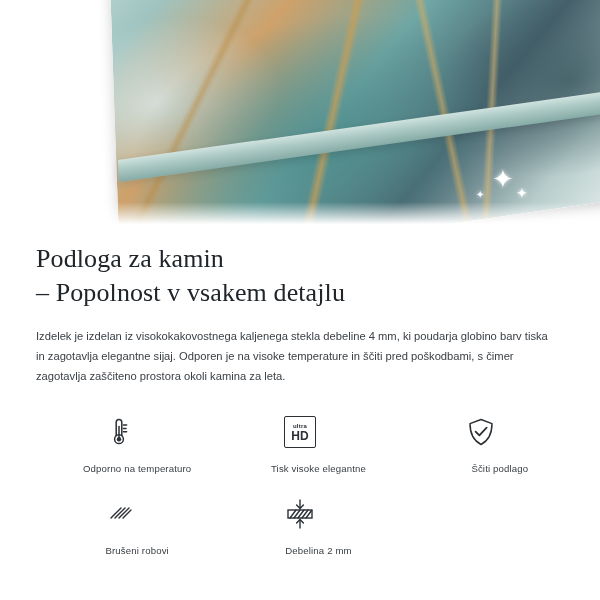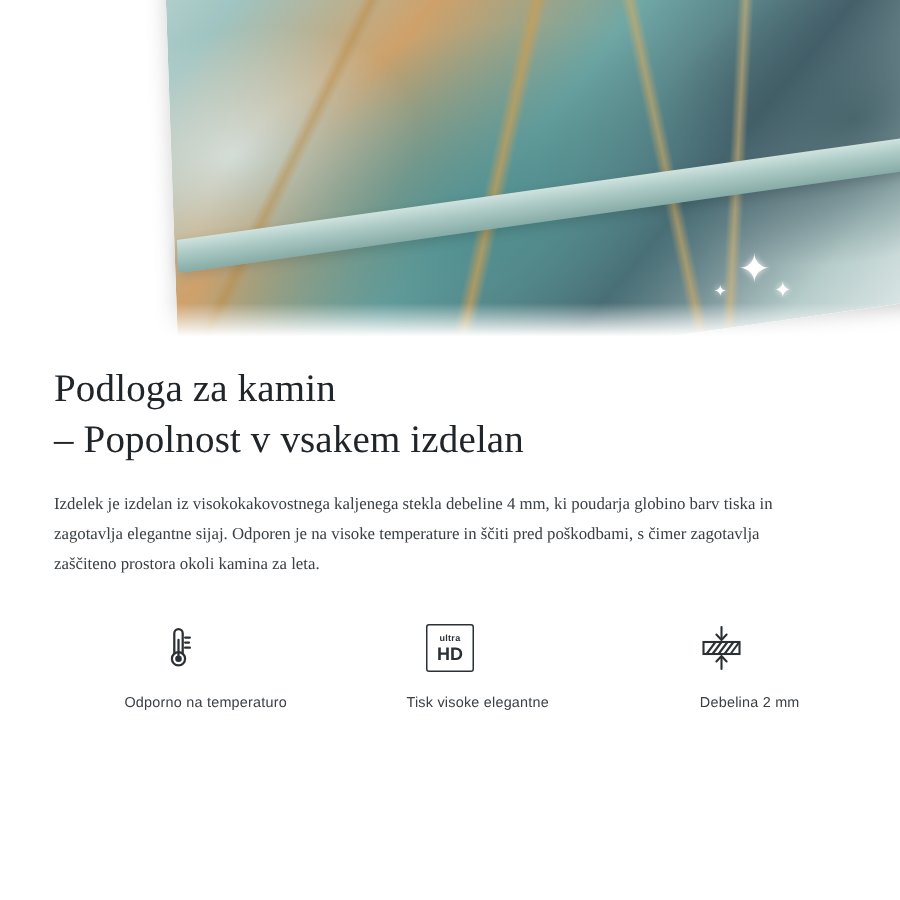--- a/index.html
+++ b/index.html
@@ -195,7 +195,7 @@
   <div class="content">
     <h1 class="title">
       <span class="title-line">Podloga za kamin</span>
-      <span class="title-line">– Popolnost v vsakem izdelan</span>
+      <span class="title-line">– Popolnost v vsakem detajlu</span>
     </h1>
     <p class="body-text">Izdelek je izdelan iz visokokakovostnega kaljenega stekla debeline 4 mm, ki poudarja globino barv tiska in zagotavlja elegantne sijaj. Odporen je na visoke temperature in ščiti pred poškodbami, s čimer zagotavlja zaščiteno prostora okoli kamina za leta.</p>
   </div>

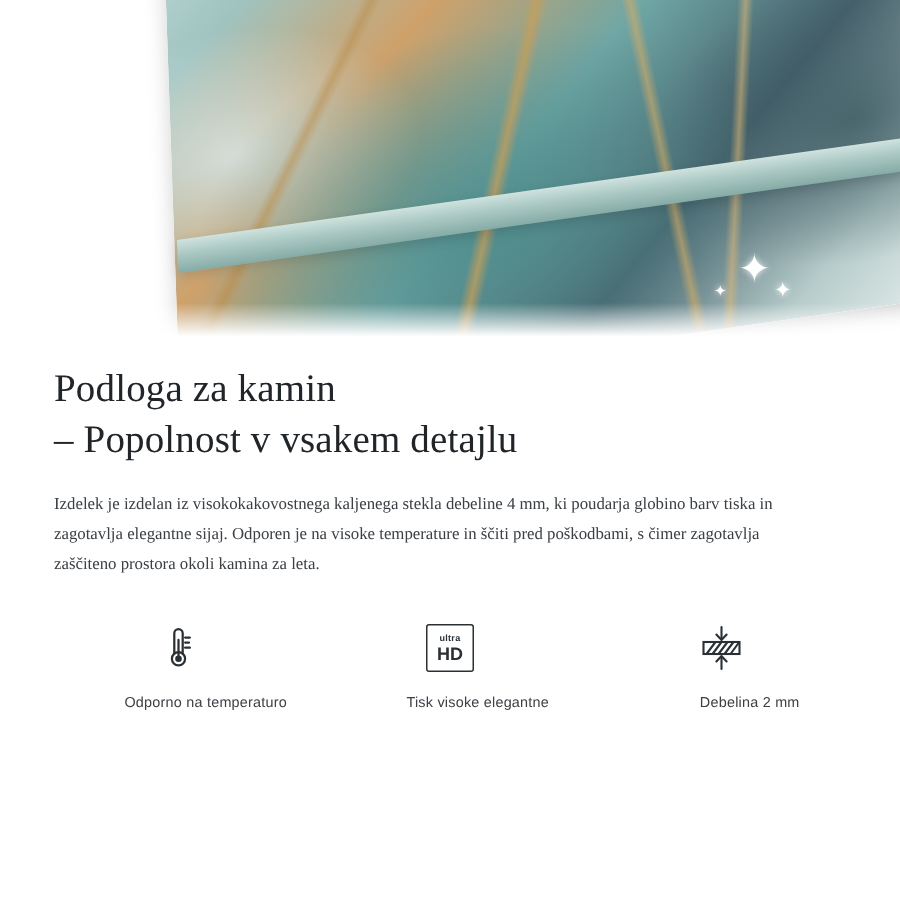--- a/index.html
+++ b/index.html
@@ -121,7 +121,6 @@
     line-height: 1.78;
     color: #3b4045;
     max-width: 528px;
-    font-family: Liberation Serif, serif;
   }
 
   

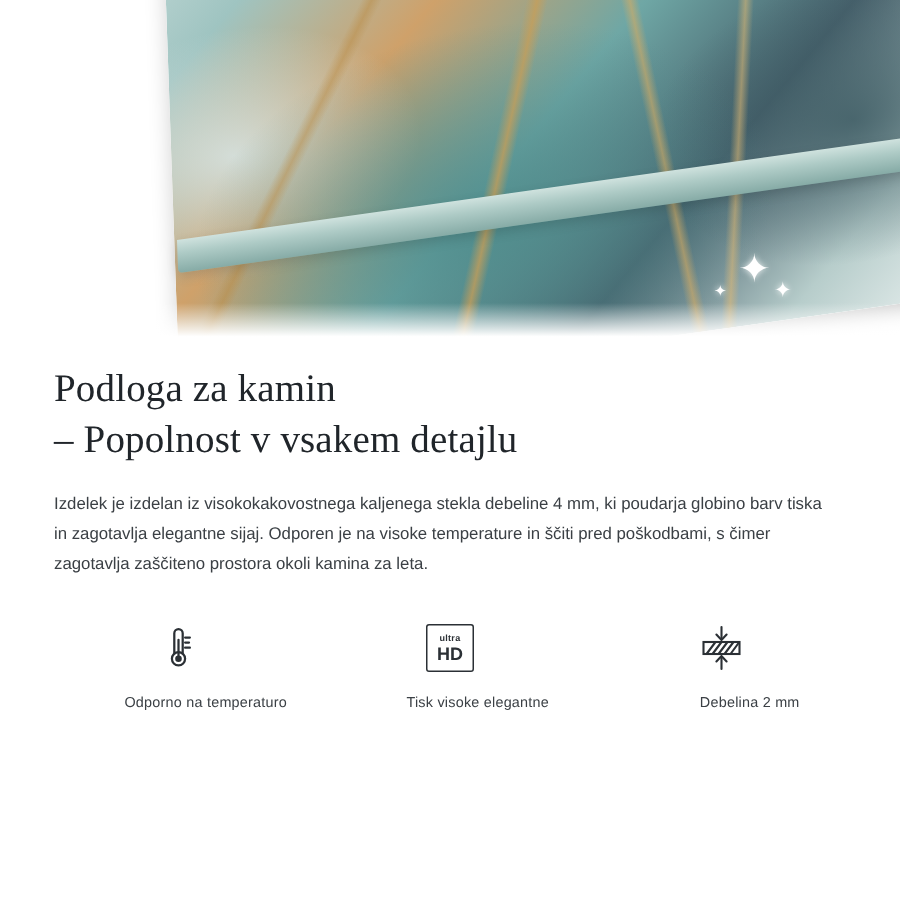--- a/index.html
+++ b/index.html
@@ -228,6 +228,15 @@
       <div class="feature-label">Tisk visoke elegantne</div>
     </div>
 
+    <div class="feature">
+      <div class="feature-icon">
+        <svg width="36" height="36" viewBox="0 0 36 36" aria-hidden="true">
+          <path d="M18 5.5 L29 9.6 C29 19.5 25 27 18 30.5 C11 27 7 19.5 7 9.6 Z" fill="none" stroke="#2b3035" stroke-width="1.5" stroke-linejoin="round"></path>
+          <path d="M12.6 17.6 L16.4 21.4 L23.6 13.6" fill="none" stroke="#2b3035" stroke-width="1.8" stroke-linecap="round" stroke-linejoin="round"></path>
+        </svg>
+      </div>
+      <div class="feature-label">Ščiti podlago</div>
+    </div>
 
 
 

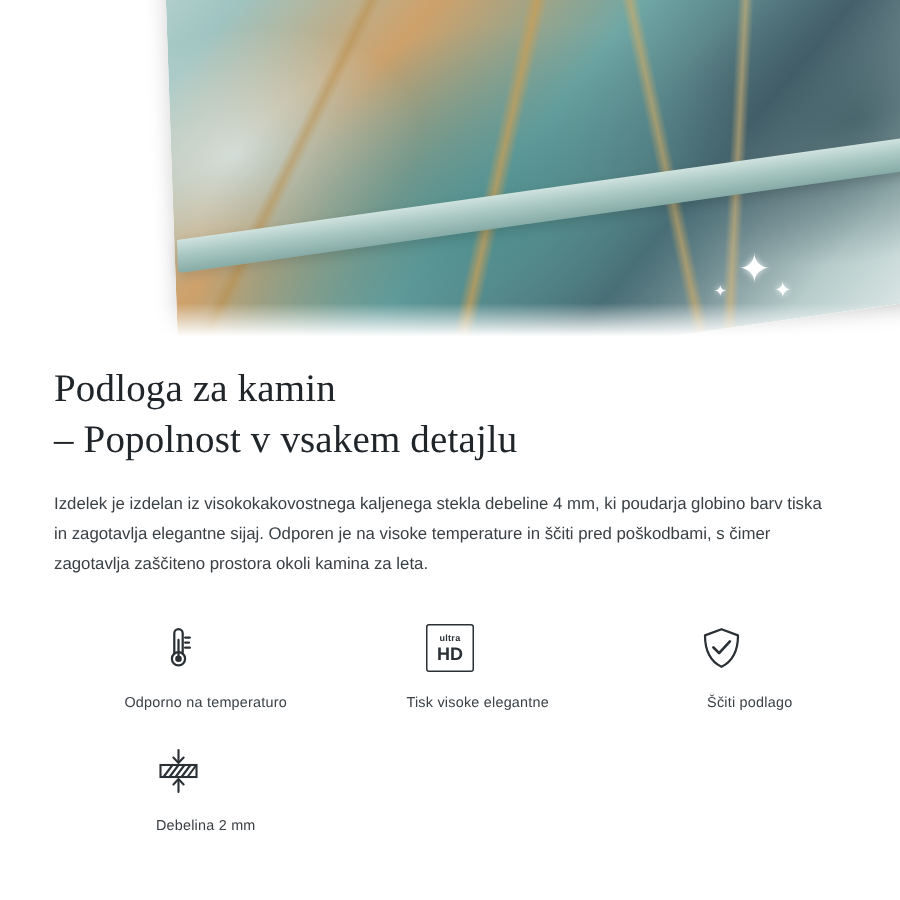--- a/index.html
+++ b/index.html
@@ -239,6 +239,19 @@
     </div>
 
 
+    <div class="feature">
+      <div class="feature-icon">
+        <svg width="36" height="36" viewBox="0 0 36 36" aria-hidden="true">
+          <g stroke="#2b3035" stroke-width="1.4" stroke-linecap="round">
+            <line x1="10" y1="22" x2="20" y2="12"></line>
+            <line x1="14" y1="22" x2="24" y2="12"></line>
+            <line x1="18" y1="22" x2="28" y2="12"></line>
+            <line x1="22" y1="22" x2="30" y2="14"></line>
+          </g>
+        </svg>
+      </div>
+      <div class="feature-label">Brušeni robovi</div>
+    </div>
 
     <div class="feature">
       <div class="feature-icon">

